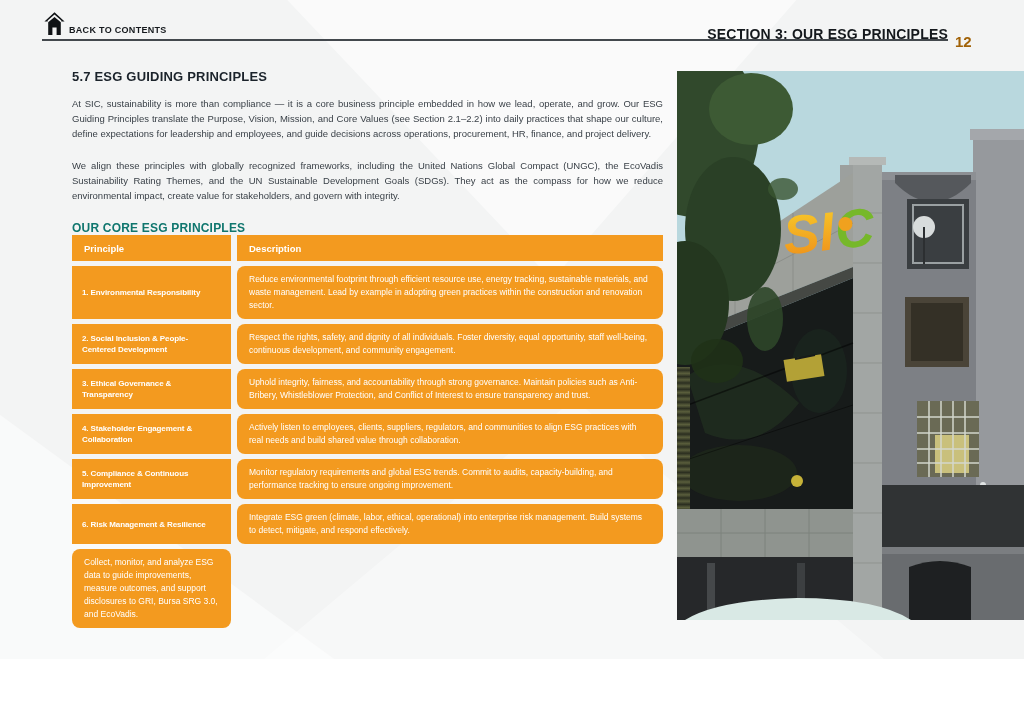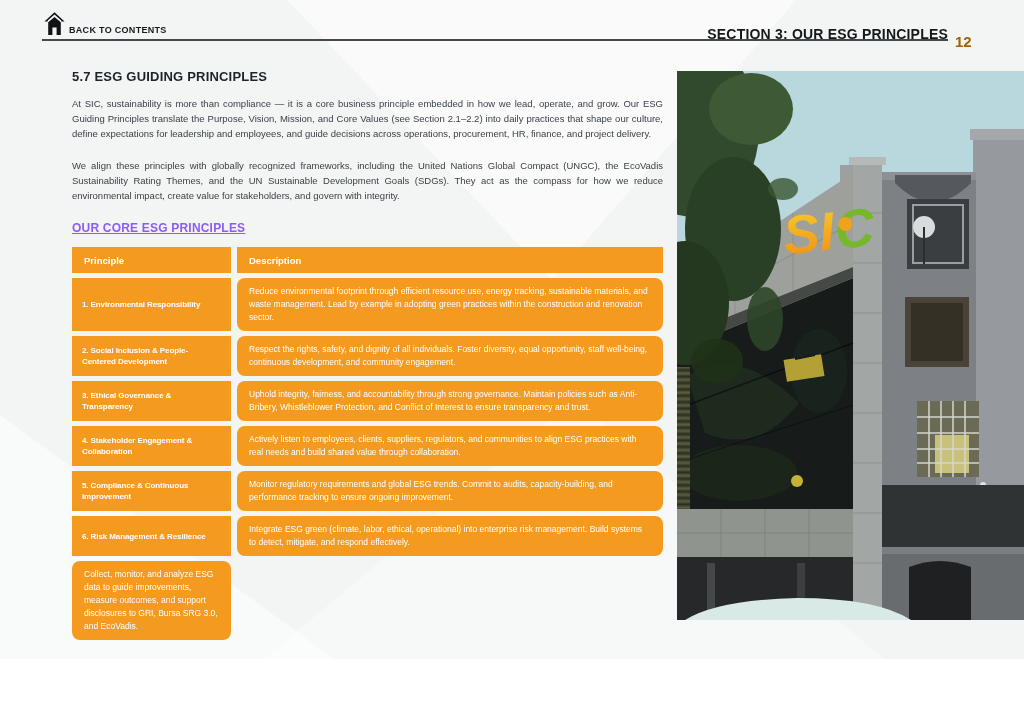--- a/index.html
+++ b/index.html
@@ -29,7 +29,7 @@
   .content { position:absolute; left:72px; top:69px; width:591px; }
   .content h2 { font-size:13px; font-weight:bold; color:#1b232b; letter-spacing:.2px; margin:0 0 9px; }
   .content p  { font-size:9.5px; line-height:15px; text-align:justify; color:#383f46; margin:12px 0 17px; }
-  .content h3 { font-size:12px; font-weight:bold; color:#8b5cf6; letter-spacing:.2px; margin:18px 0 12px;text-decoration:underline; }
+  .content h3 { font-size:12px; font-weight:bold; color:#0f766e; letter-spacing:.2px; margin:18px 0 0; }
 
   .tbl { display:grid; grid-template-columns:159px 1fr; column-gap:6px; row-gap:5px; width:591px; }
   .cell { background:#f39a1f; color:#fff; display:flex; align-items:center; }

